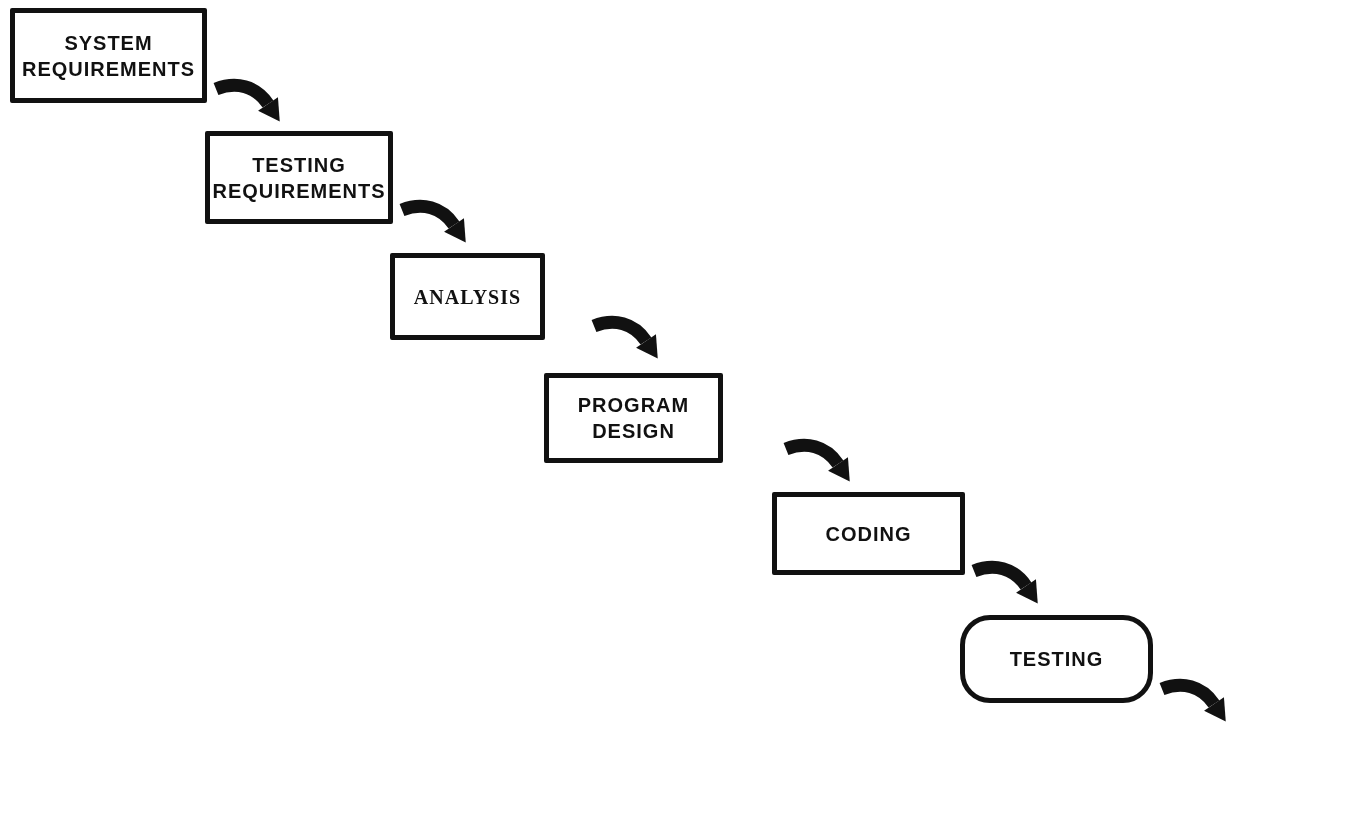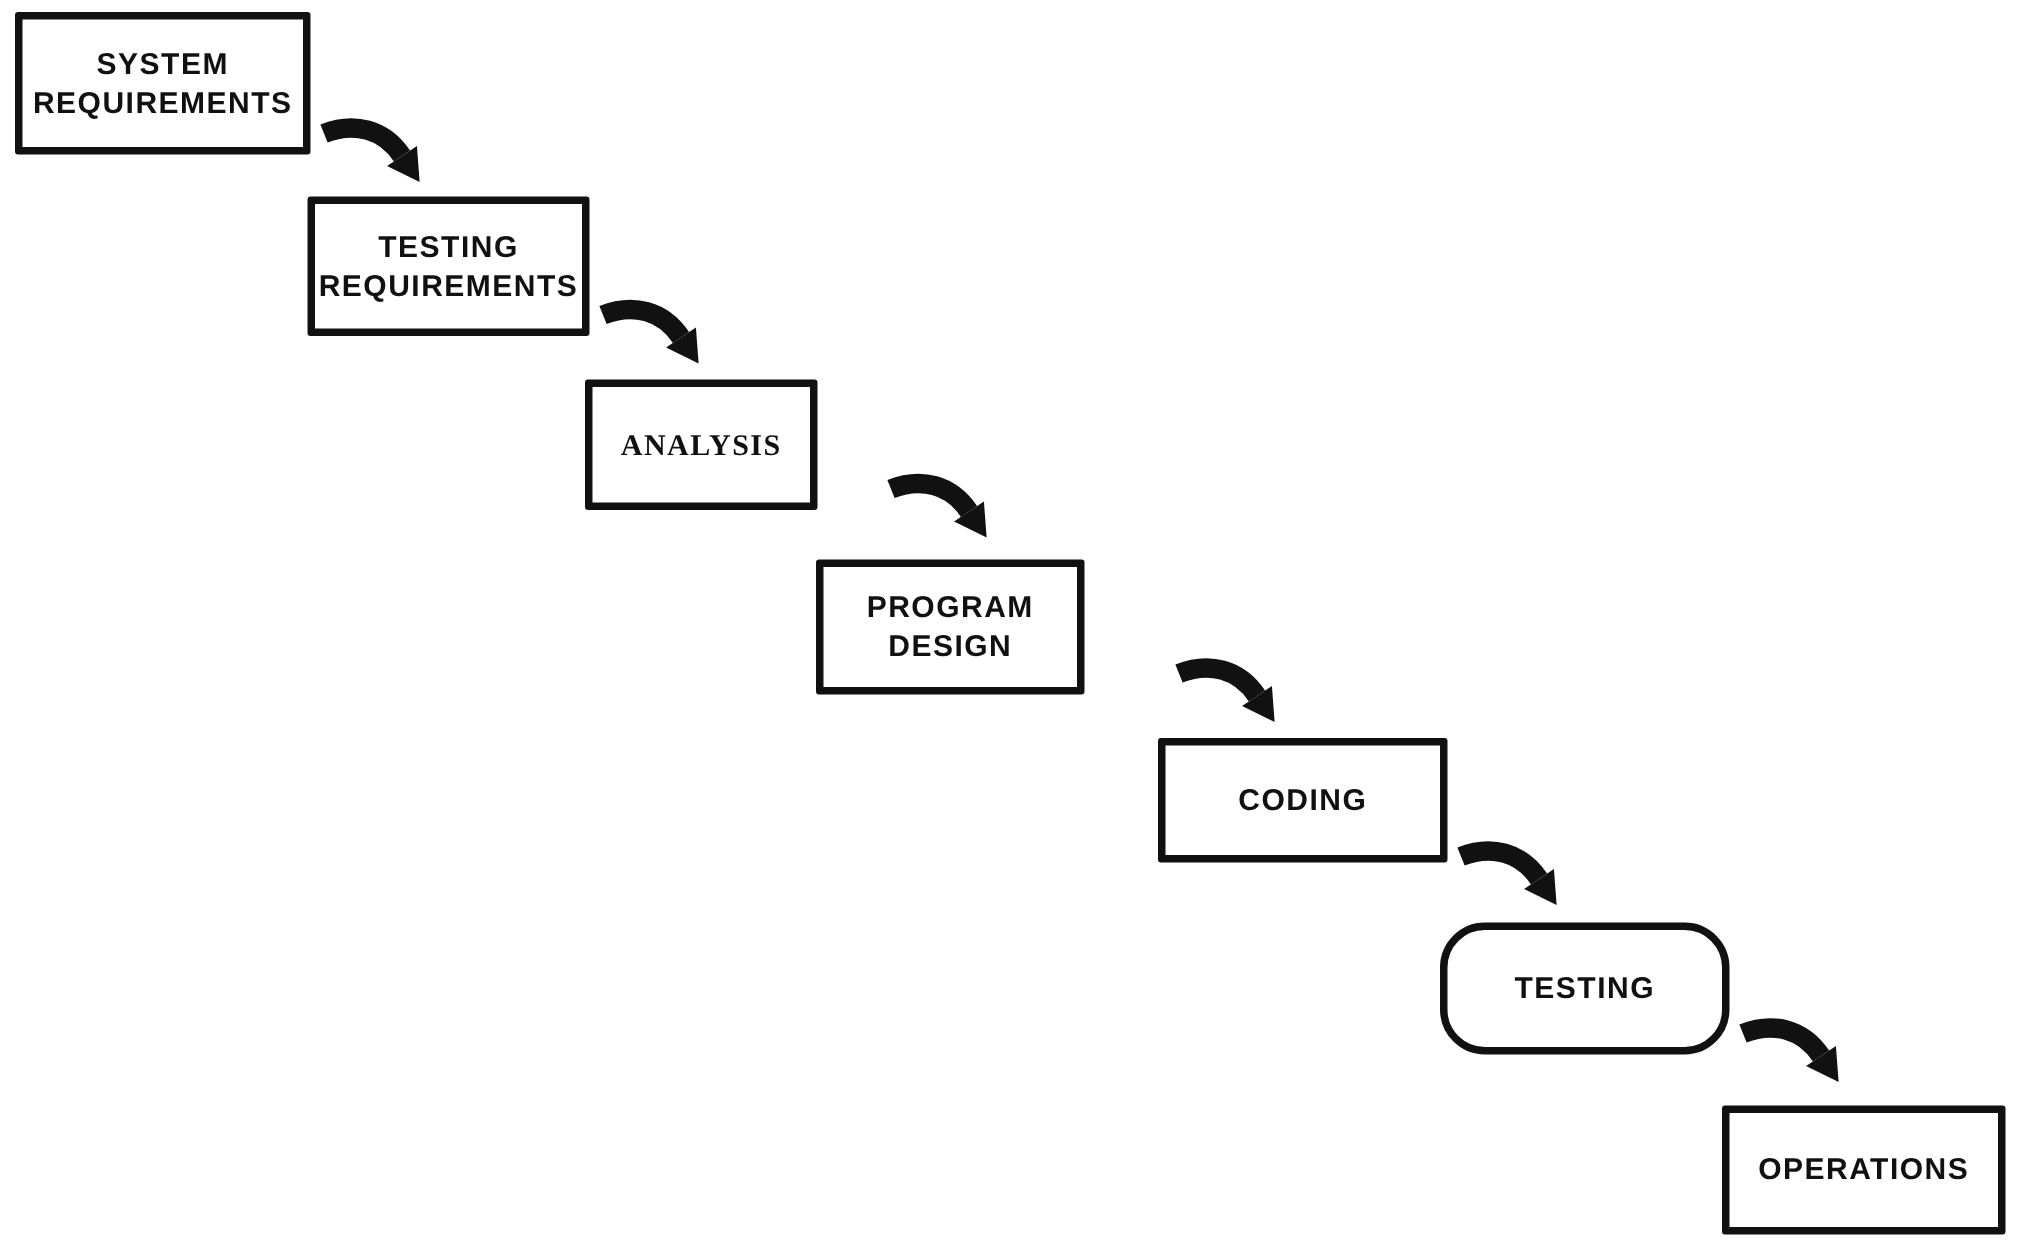--- a/index.html
+++ b/index.html
@@ -73,10 +73,6 @@
     <div class="stage-line"></div>
   </div>
 
-  <div class="stage-box" style="left:1148px; top:737px; width:189px; height:86px;">
-    <div class="stage-line">OPERATIONS</div>
-    <div class="stage-line"></div>
-  </div>
 
   <svg class="arrow" style="left:210px; top:76px;" width="80" height="56" viewBox="0 0 80 56">
     <path d="M 6 13 C 26 5, 46 10, 58 28" stroke="#111111" stroke-width="13" fill="none"></path>

